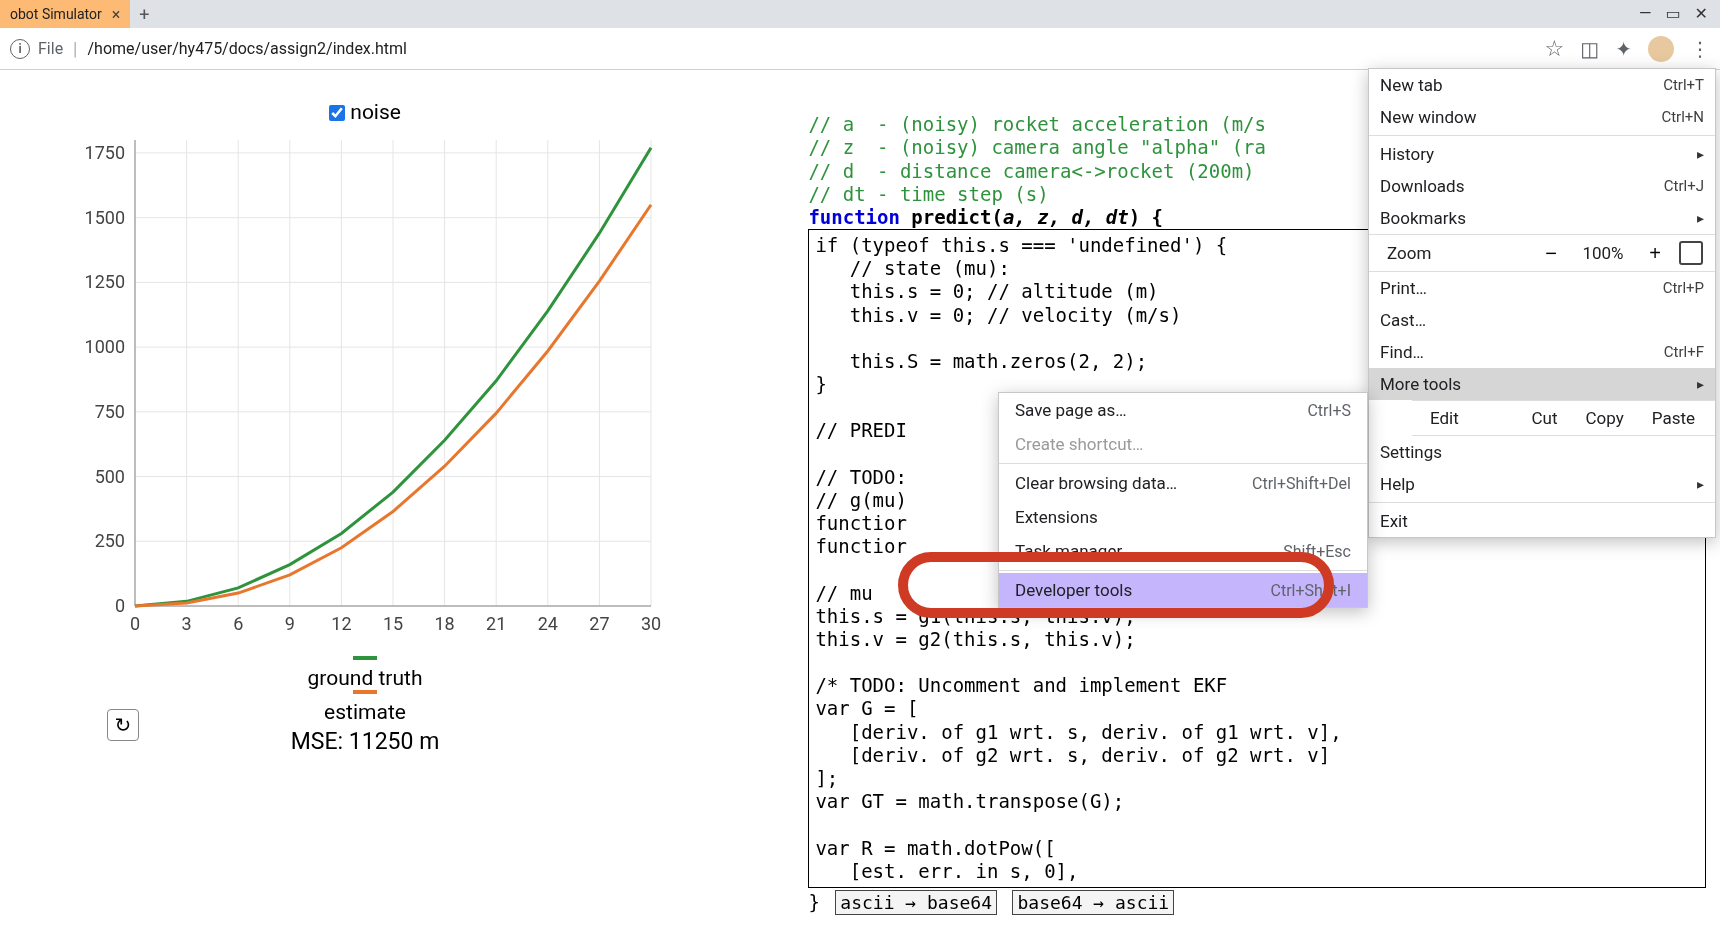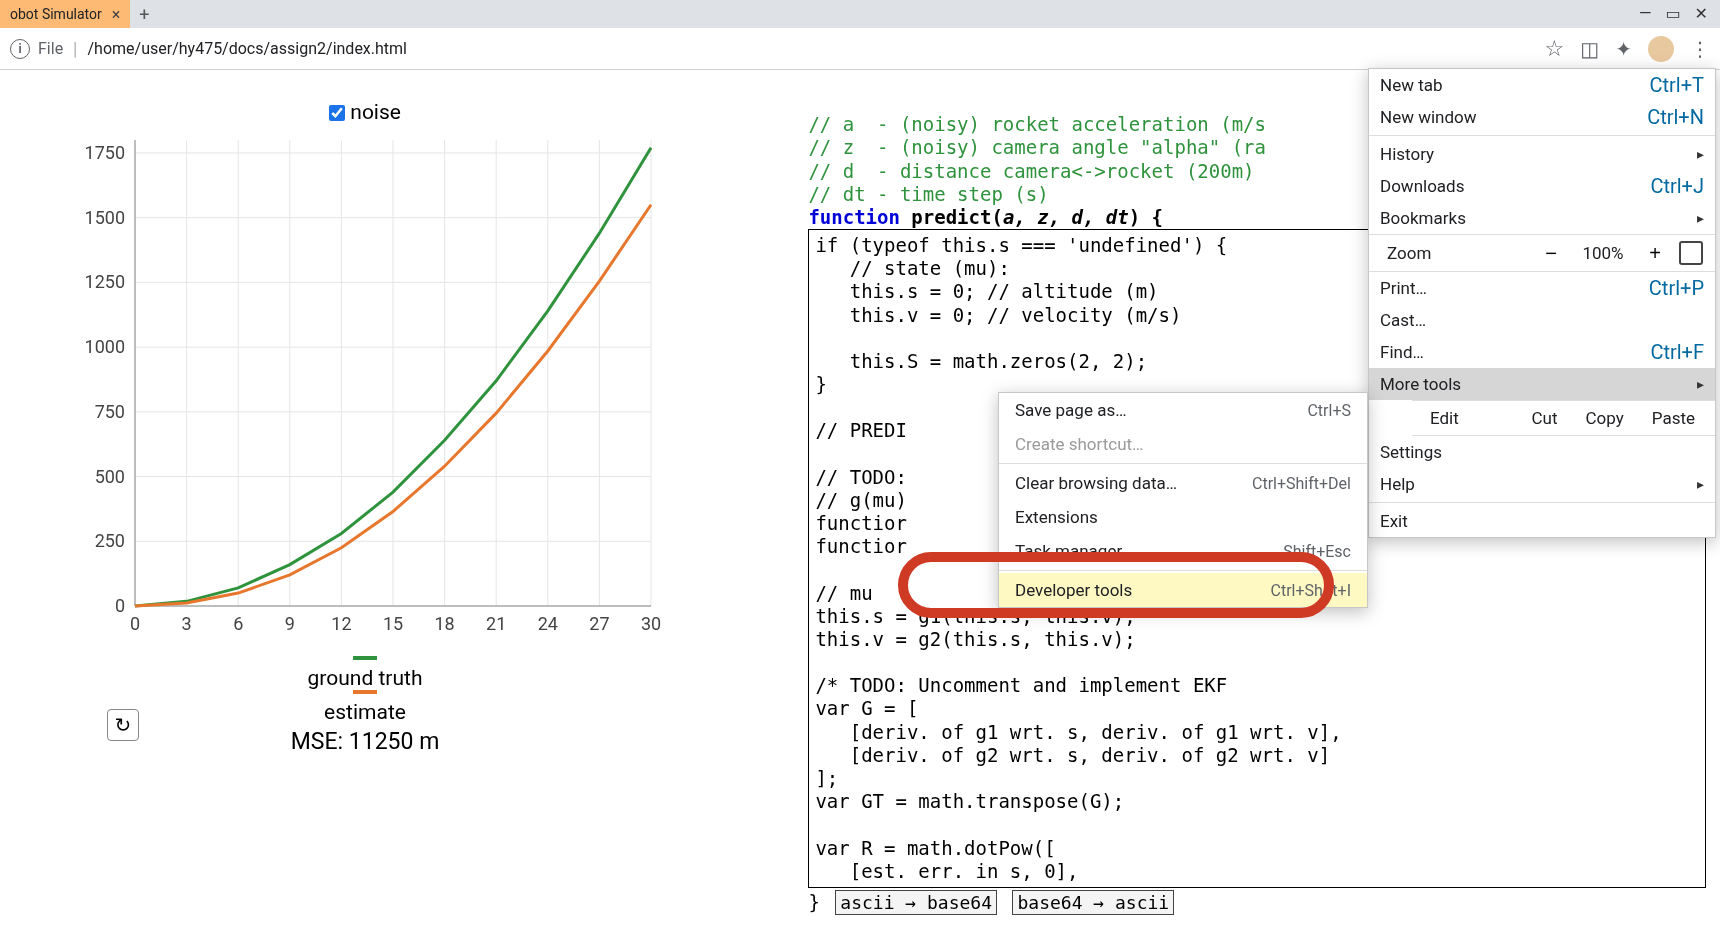--- a/index.html
+++ b/index.html
@@ -96,7 +96,7 @@
   }
   .chrome-menu .item.highlight { background:#d6d6d6; }
   .chrome-menu .sep { height:1px; background:#ddd; margin:2px 0; }
-  .chrome-menu .shortcut { color:#0369a1; font-size:20px; }
+  .chrome-menu .shortcut { color:#404040; font-size:15px; }
   .chrome-menu .submenu-arrow { color:#333; font-size:14px; }
   .chrome-menu .zoom-row { display:flex; align-items:center; height:38px; padding:0 12px 0 18px; gap:8px; border-top:1px solid #ddd; border-bottom:1px solid #ddd; }
   .chrome-menu .zoom-row .zlbl { flex:1; }

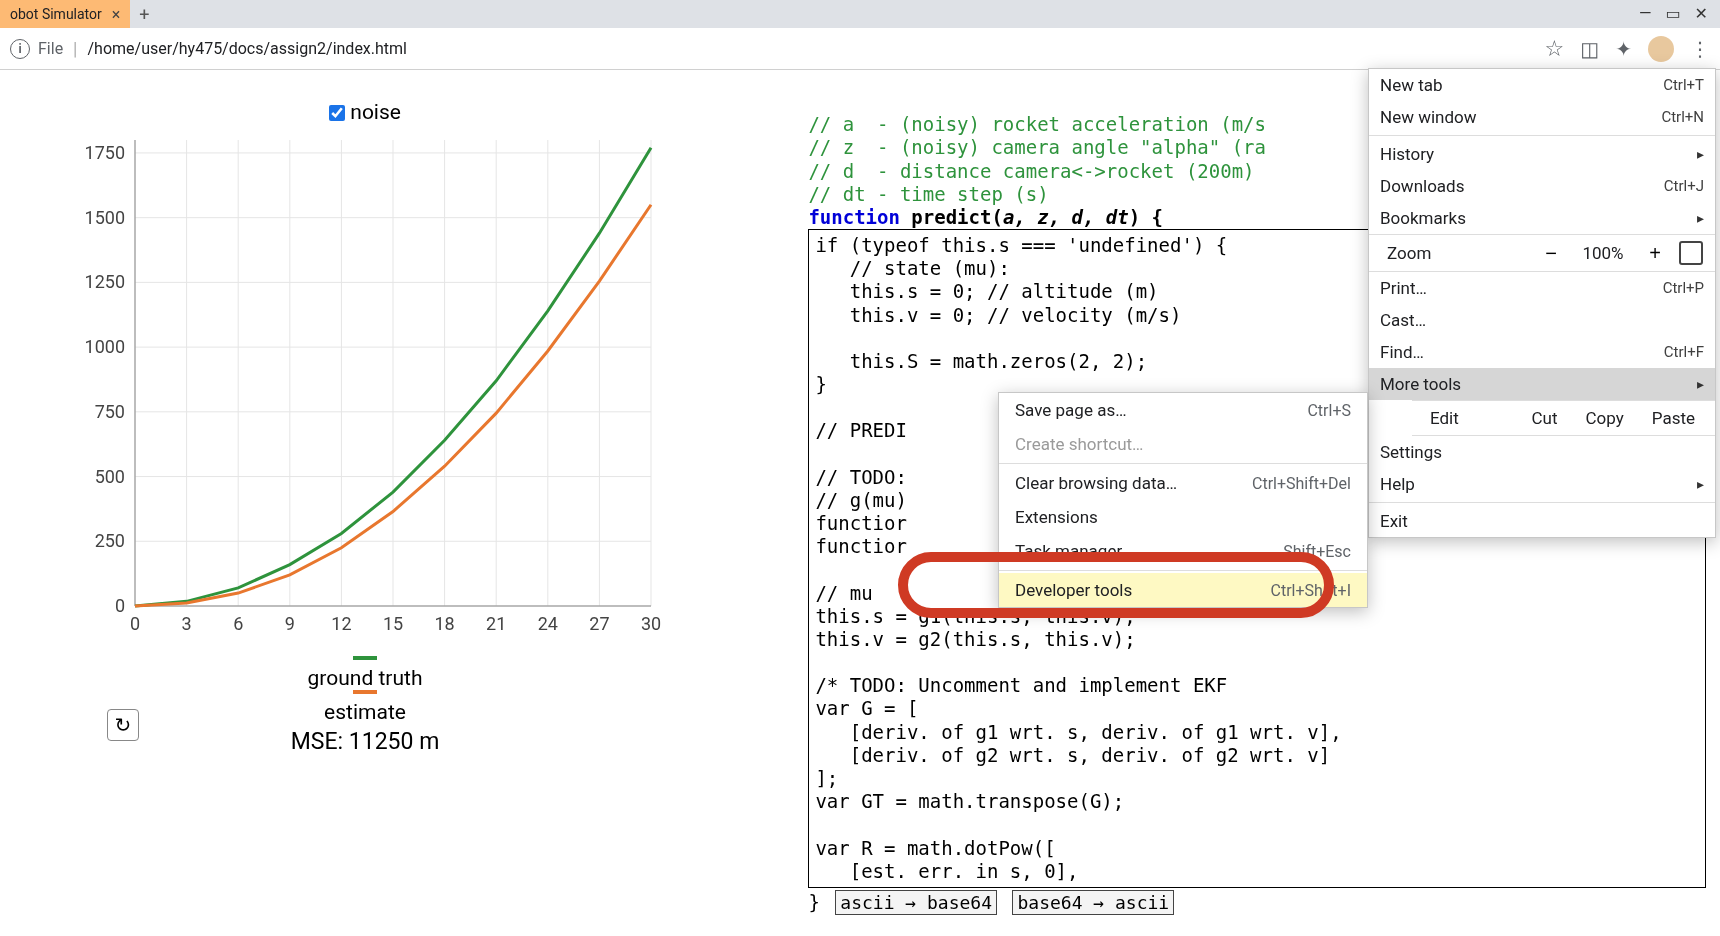--- a/index.html
+++ b/index.html
@@ -121,7 +121,7 @@
   .submenu .item.disabled { color:#9a9a9a; cursor:default; }
   .submenu .sep { height:1px; background:#ddd; margin:2px 0; }
   .submenu .shortcut { color:#5f6368; font-size:16px; }
-  .submenu .item.highlight { background:#fef9c3; }
+  .submenu .item.highlight { background:#c4b5fd; }
 
   
   .red-circle {

